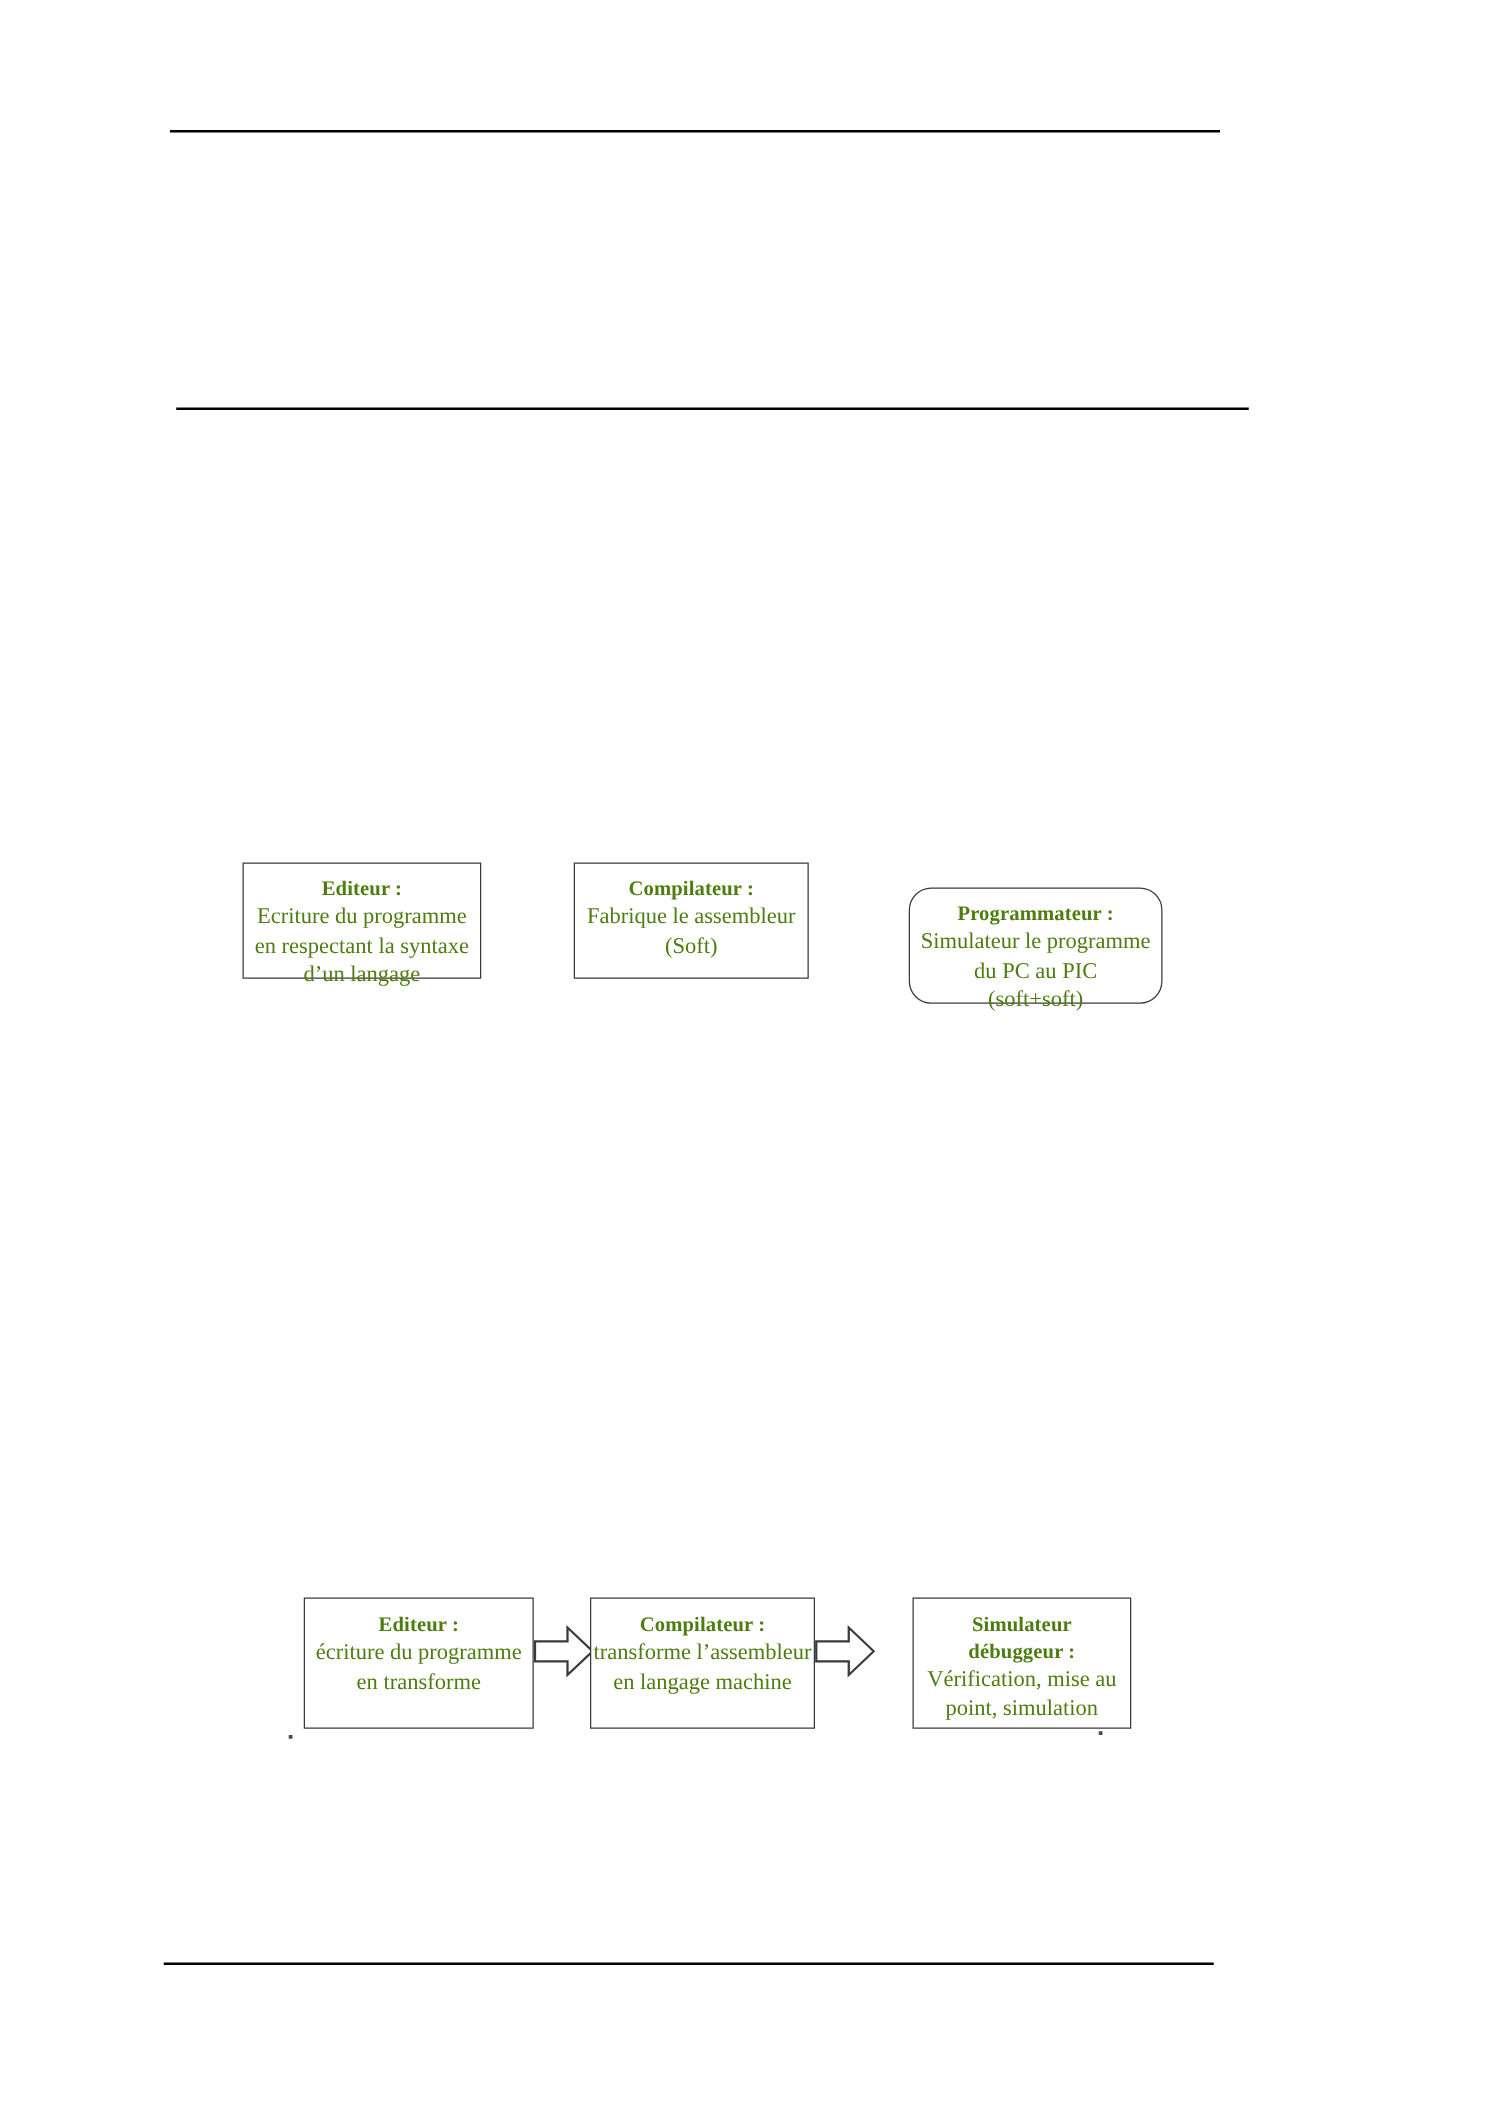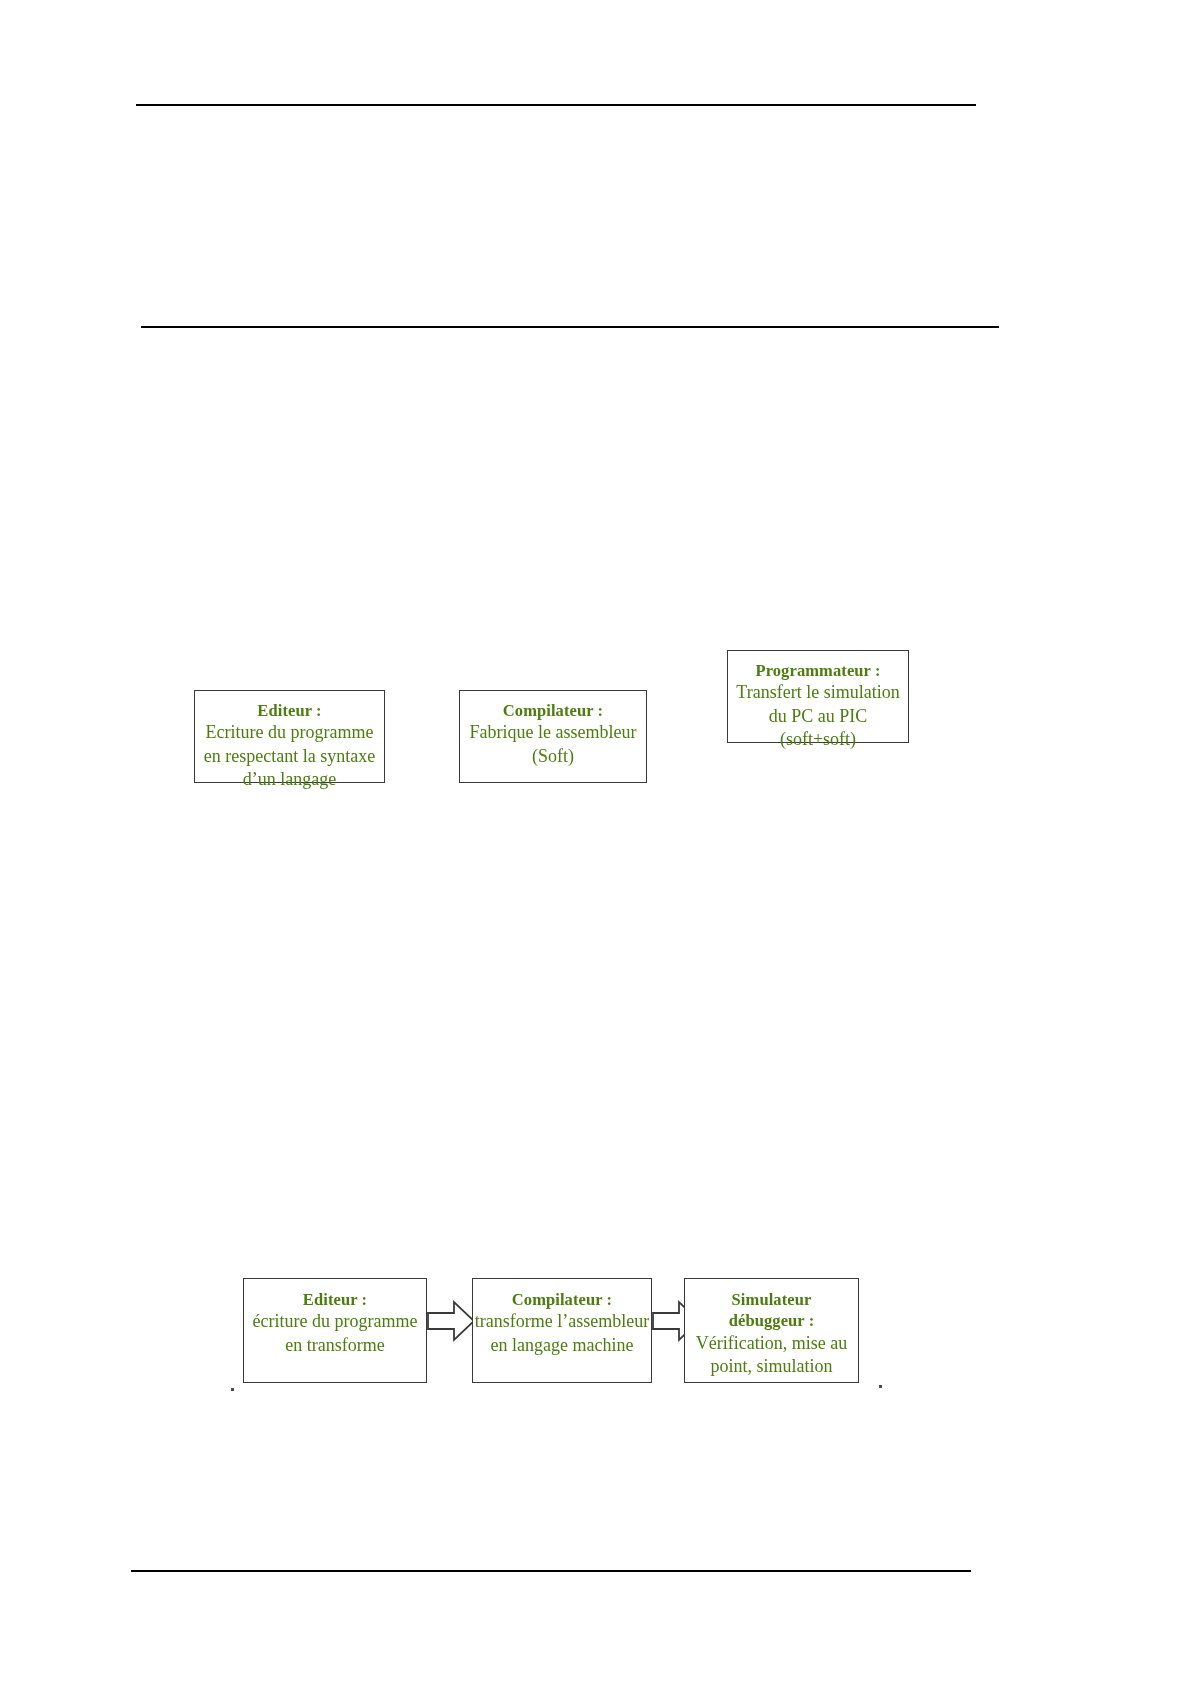--- a/index.html
+++ b/index.html
@@ -59,7 +59,7 @@
   #diagram-top .flow-box { padding-top: 9px; }
   #box-editeur-top      { left: 194px; top: 690px; width: 191px; height: 93px; }
   #box-compilateur-top  { left: 459px; top: 690px; width: 188px; height: 93px; }
-  #box-programmateur-top{ left: 727px; top: 650px; width: 182px; height: 93px; }
+  #box-programmateur-top{ left: 727px; top: 710px; width: 203px; height: 93px; border-radius: 18px; }
 
   
   #diagram-bottom .flow-box { padding-top: 10px; }

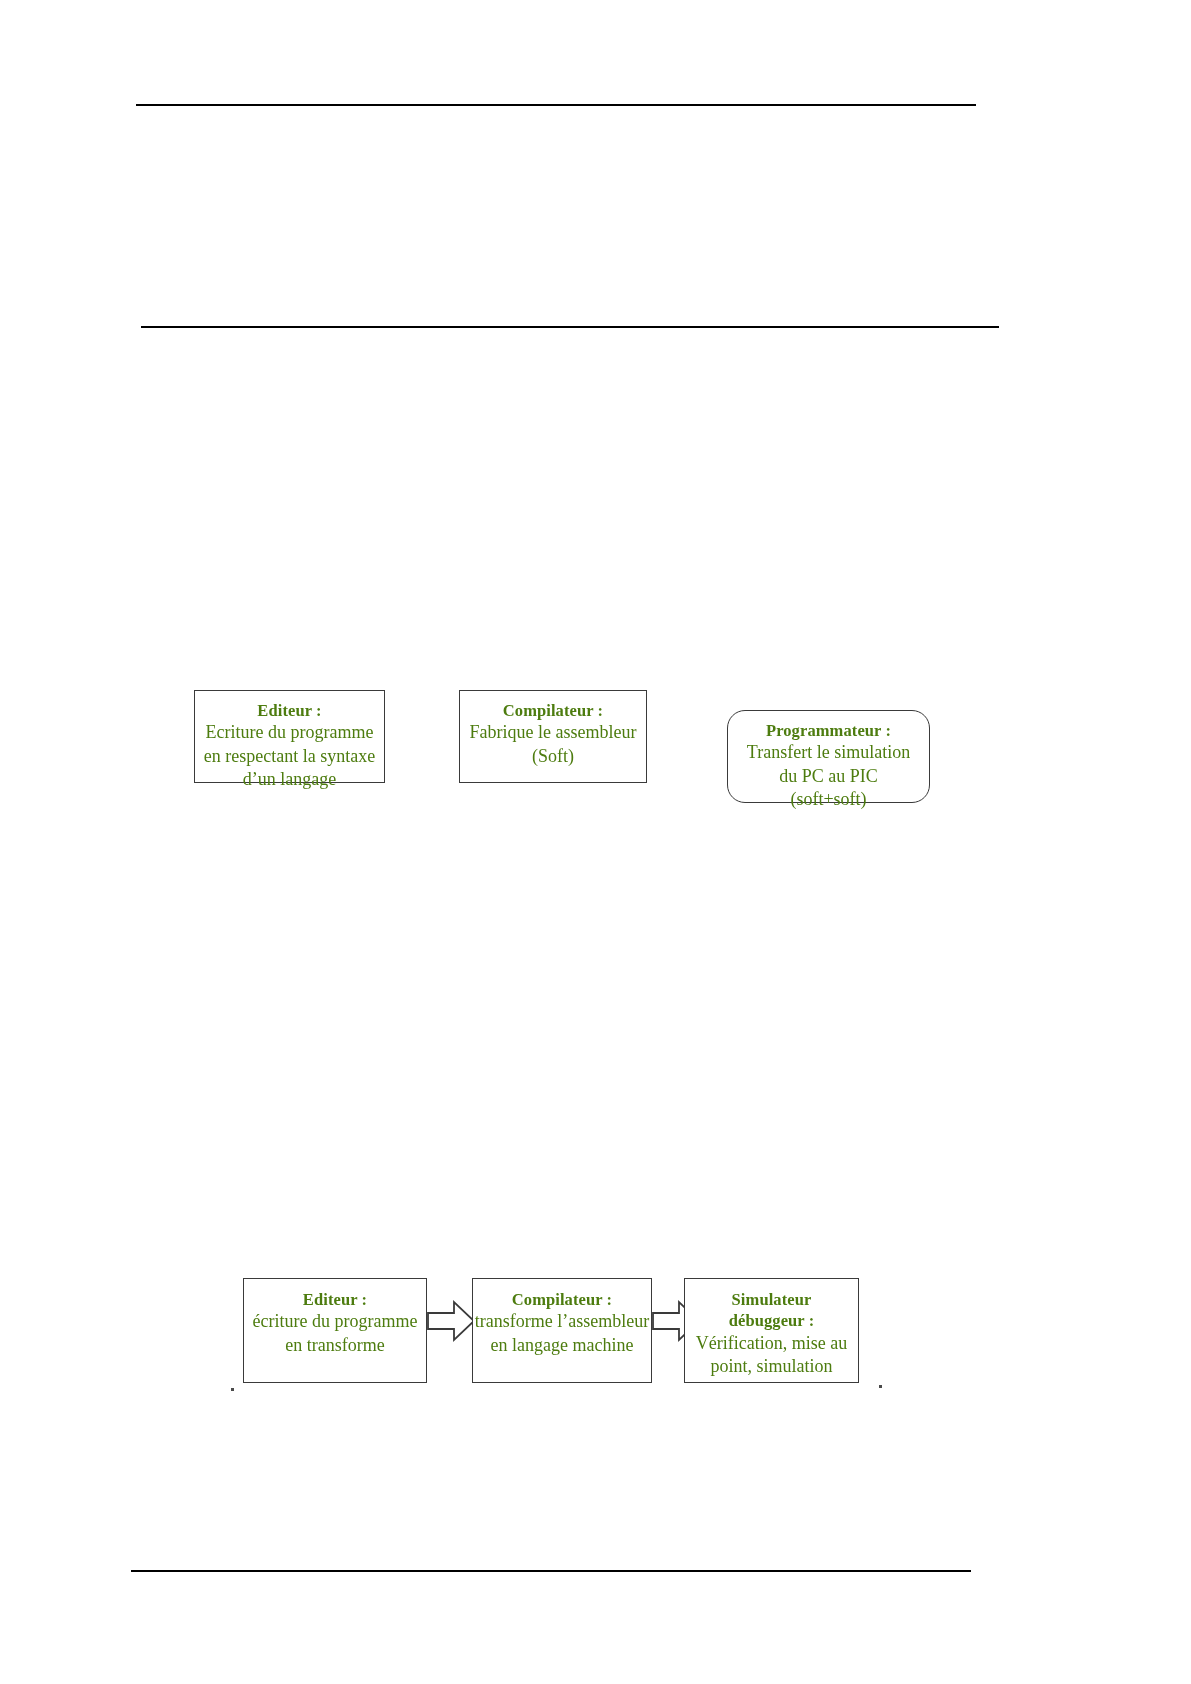--- a/index.html
+++ b/index.html
@@ -111,7 +111,7 @@
 
     <div class="flow-box" id="box-programmateur-top">
       <div class="bx-title">Programmateur :</div>
-      <div class="bx-line">Transfert le simulation</div>
+      <div class="bx-line">Simulateur le programme</div>
       <div class="bx-line">du PC au PIC</div>
       <div class="bx-line">(soft+soft)</div>
     </div>

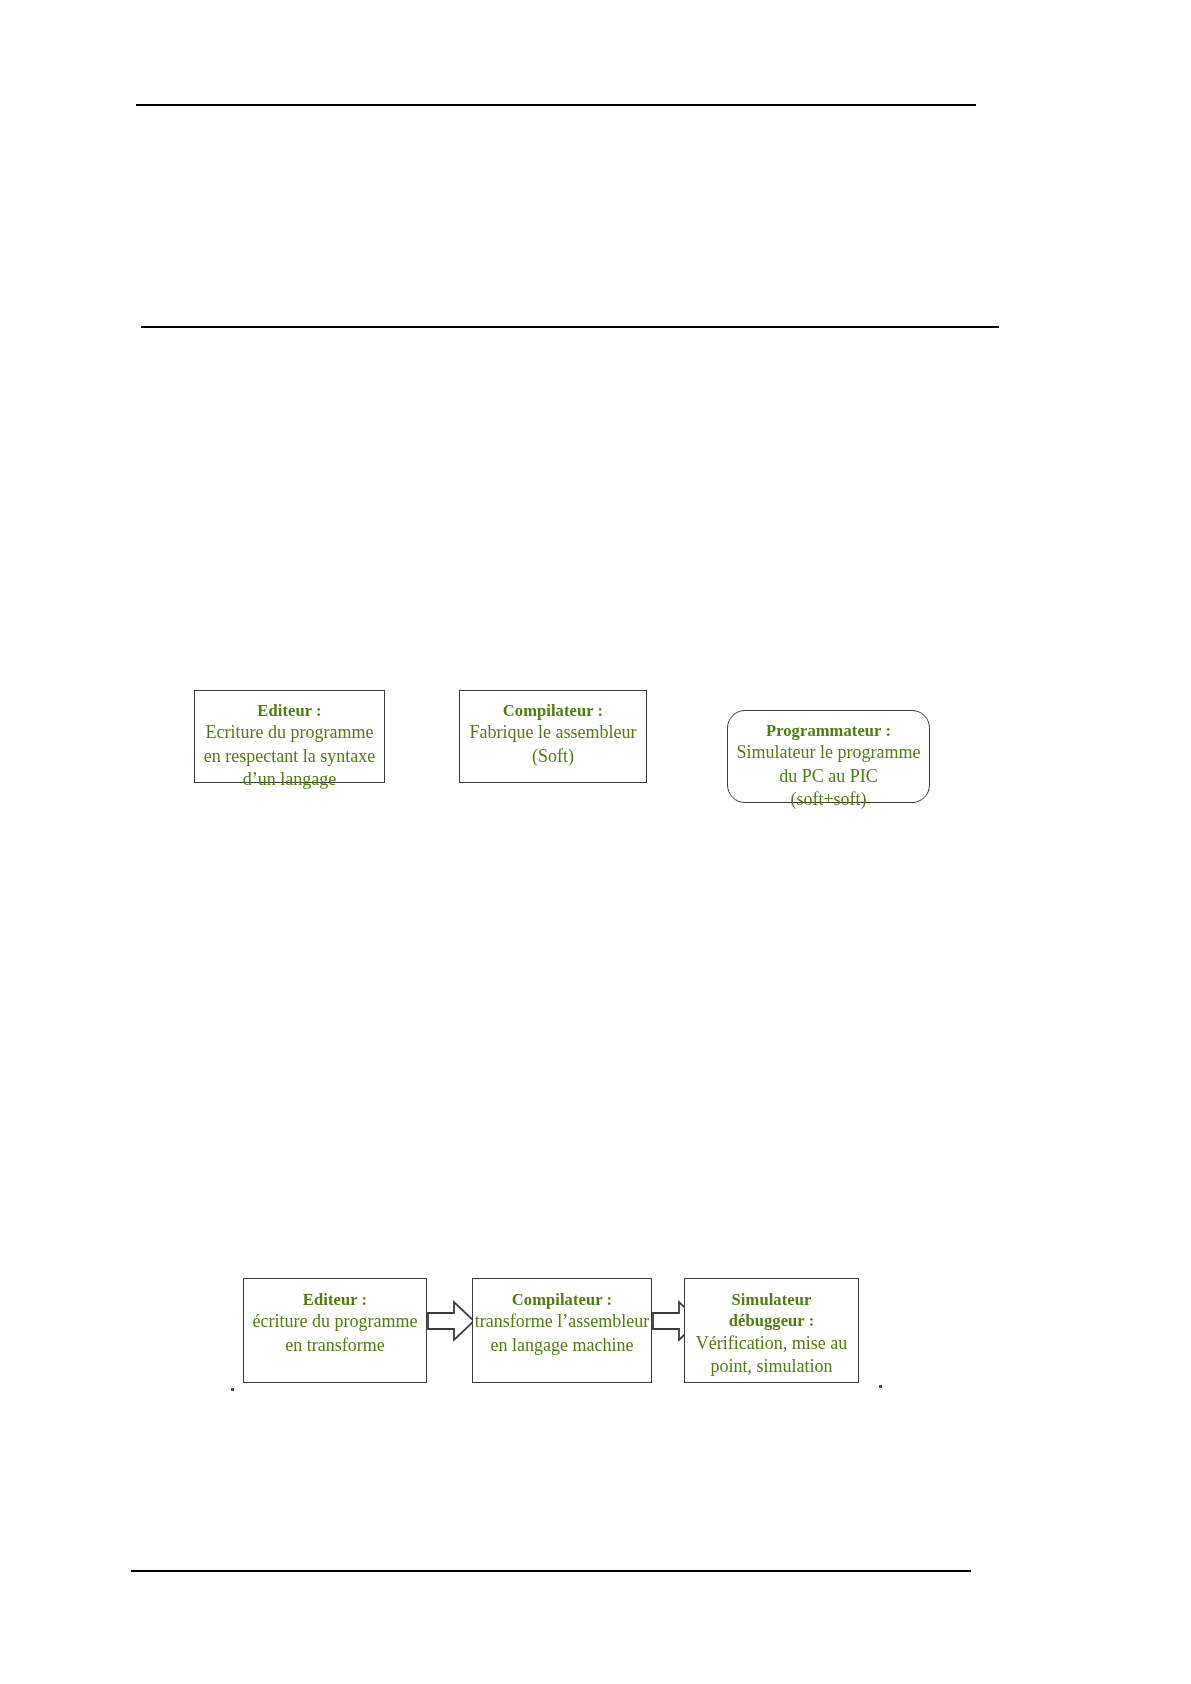--- a/index.html
+++ b/index.html
@@ -65,7 +65,7 @@
   #diagram-bottom .flow-box { padding-top: 10px; }
   #box-editeur-bottom     { left: 243px; top: 1278px; width: 184px; height: 105px; }
   #box-compilateur-bottom { left: 472px; top: 1278px; width: 180px; height: 105px; }
-  #box-simulateur-bottom  { left: 684px; top: 1278px; width: 175px; height: 105px; }
+  #box-simulateur-bottom  { left: 730px; top: 1278px; width: 175px; height: 105px; }
 
   .block-arrow {
     position: absolute;

